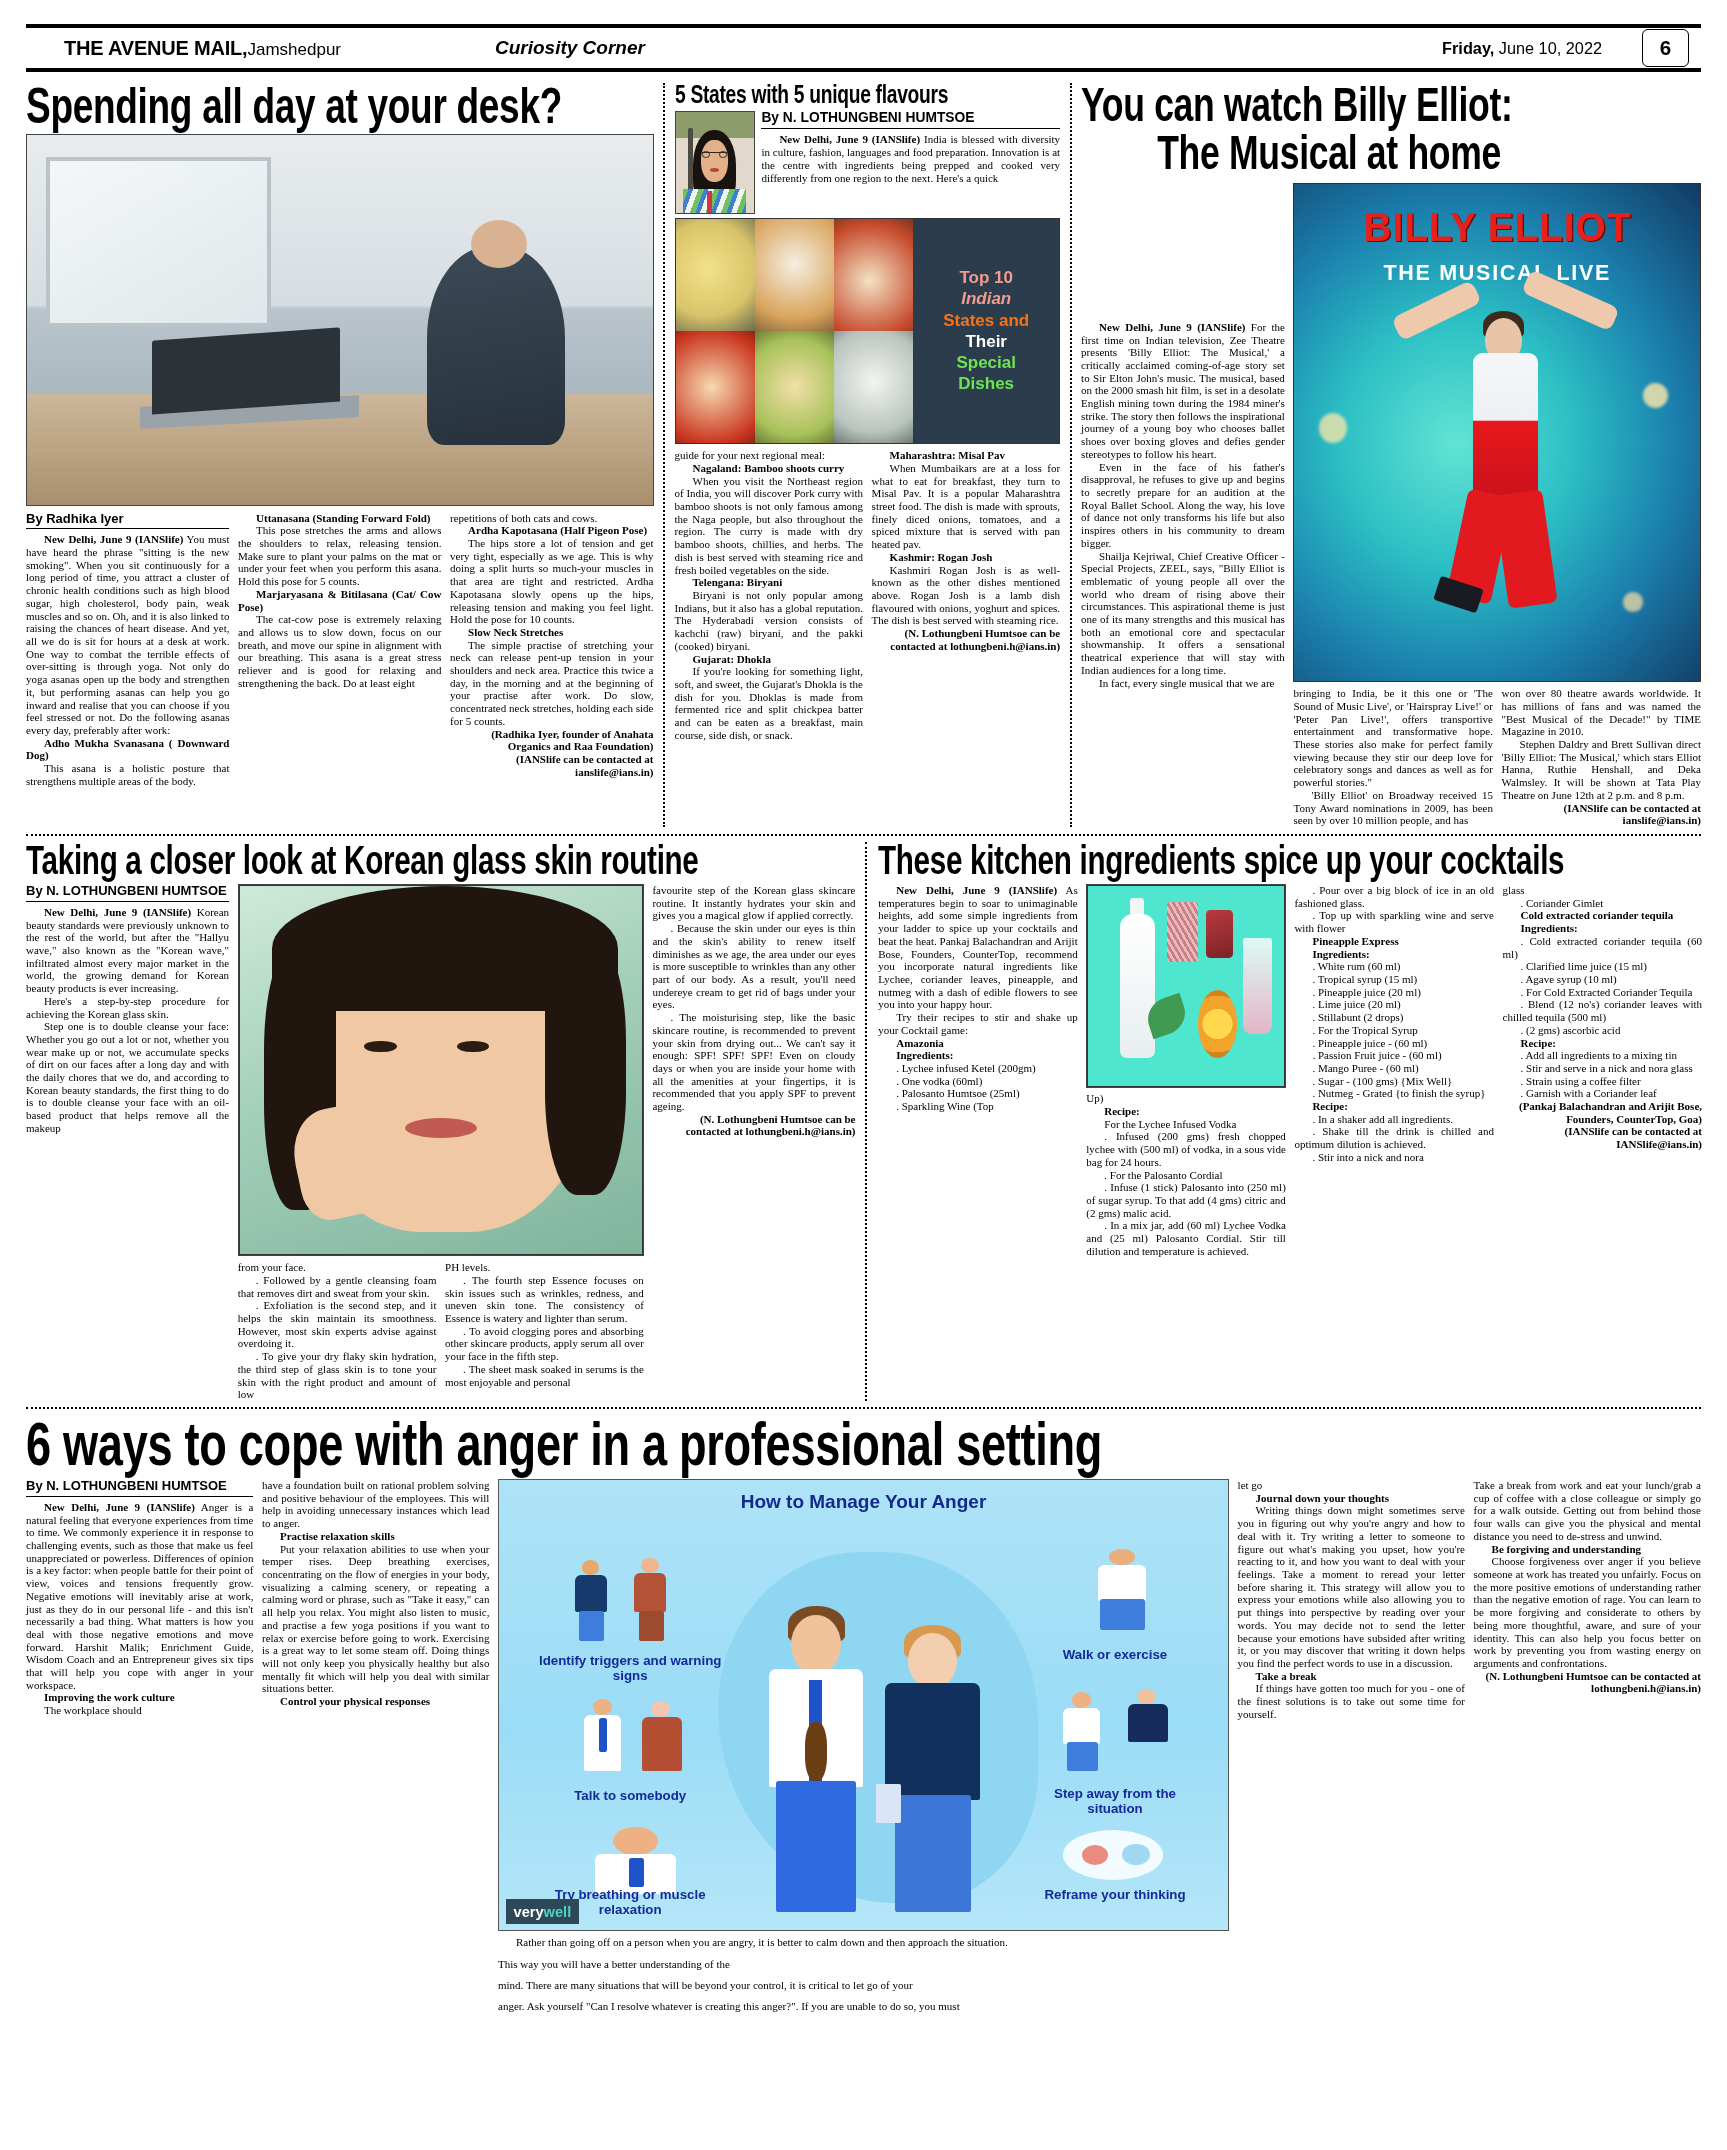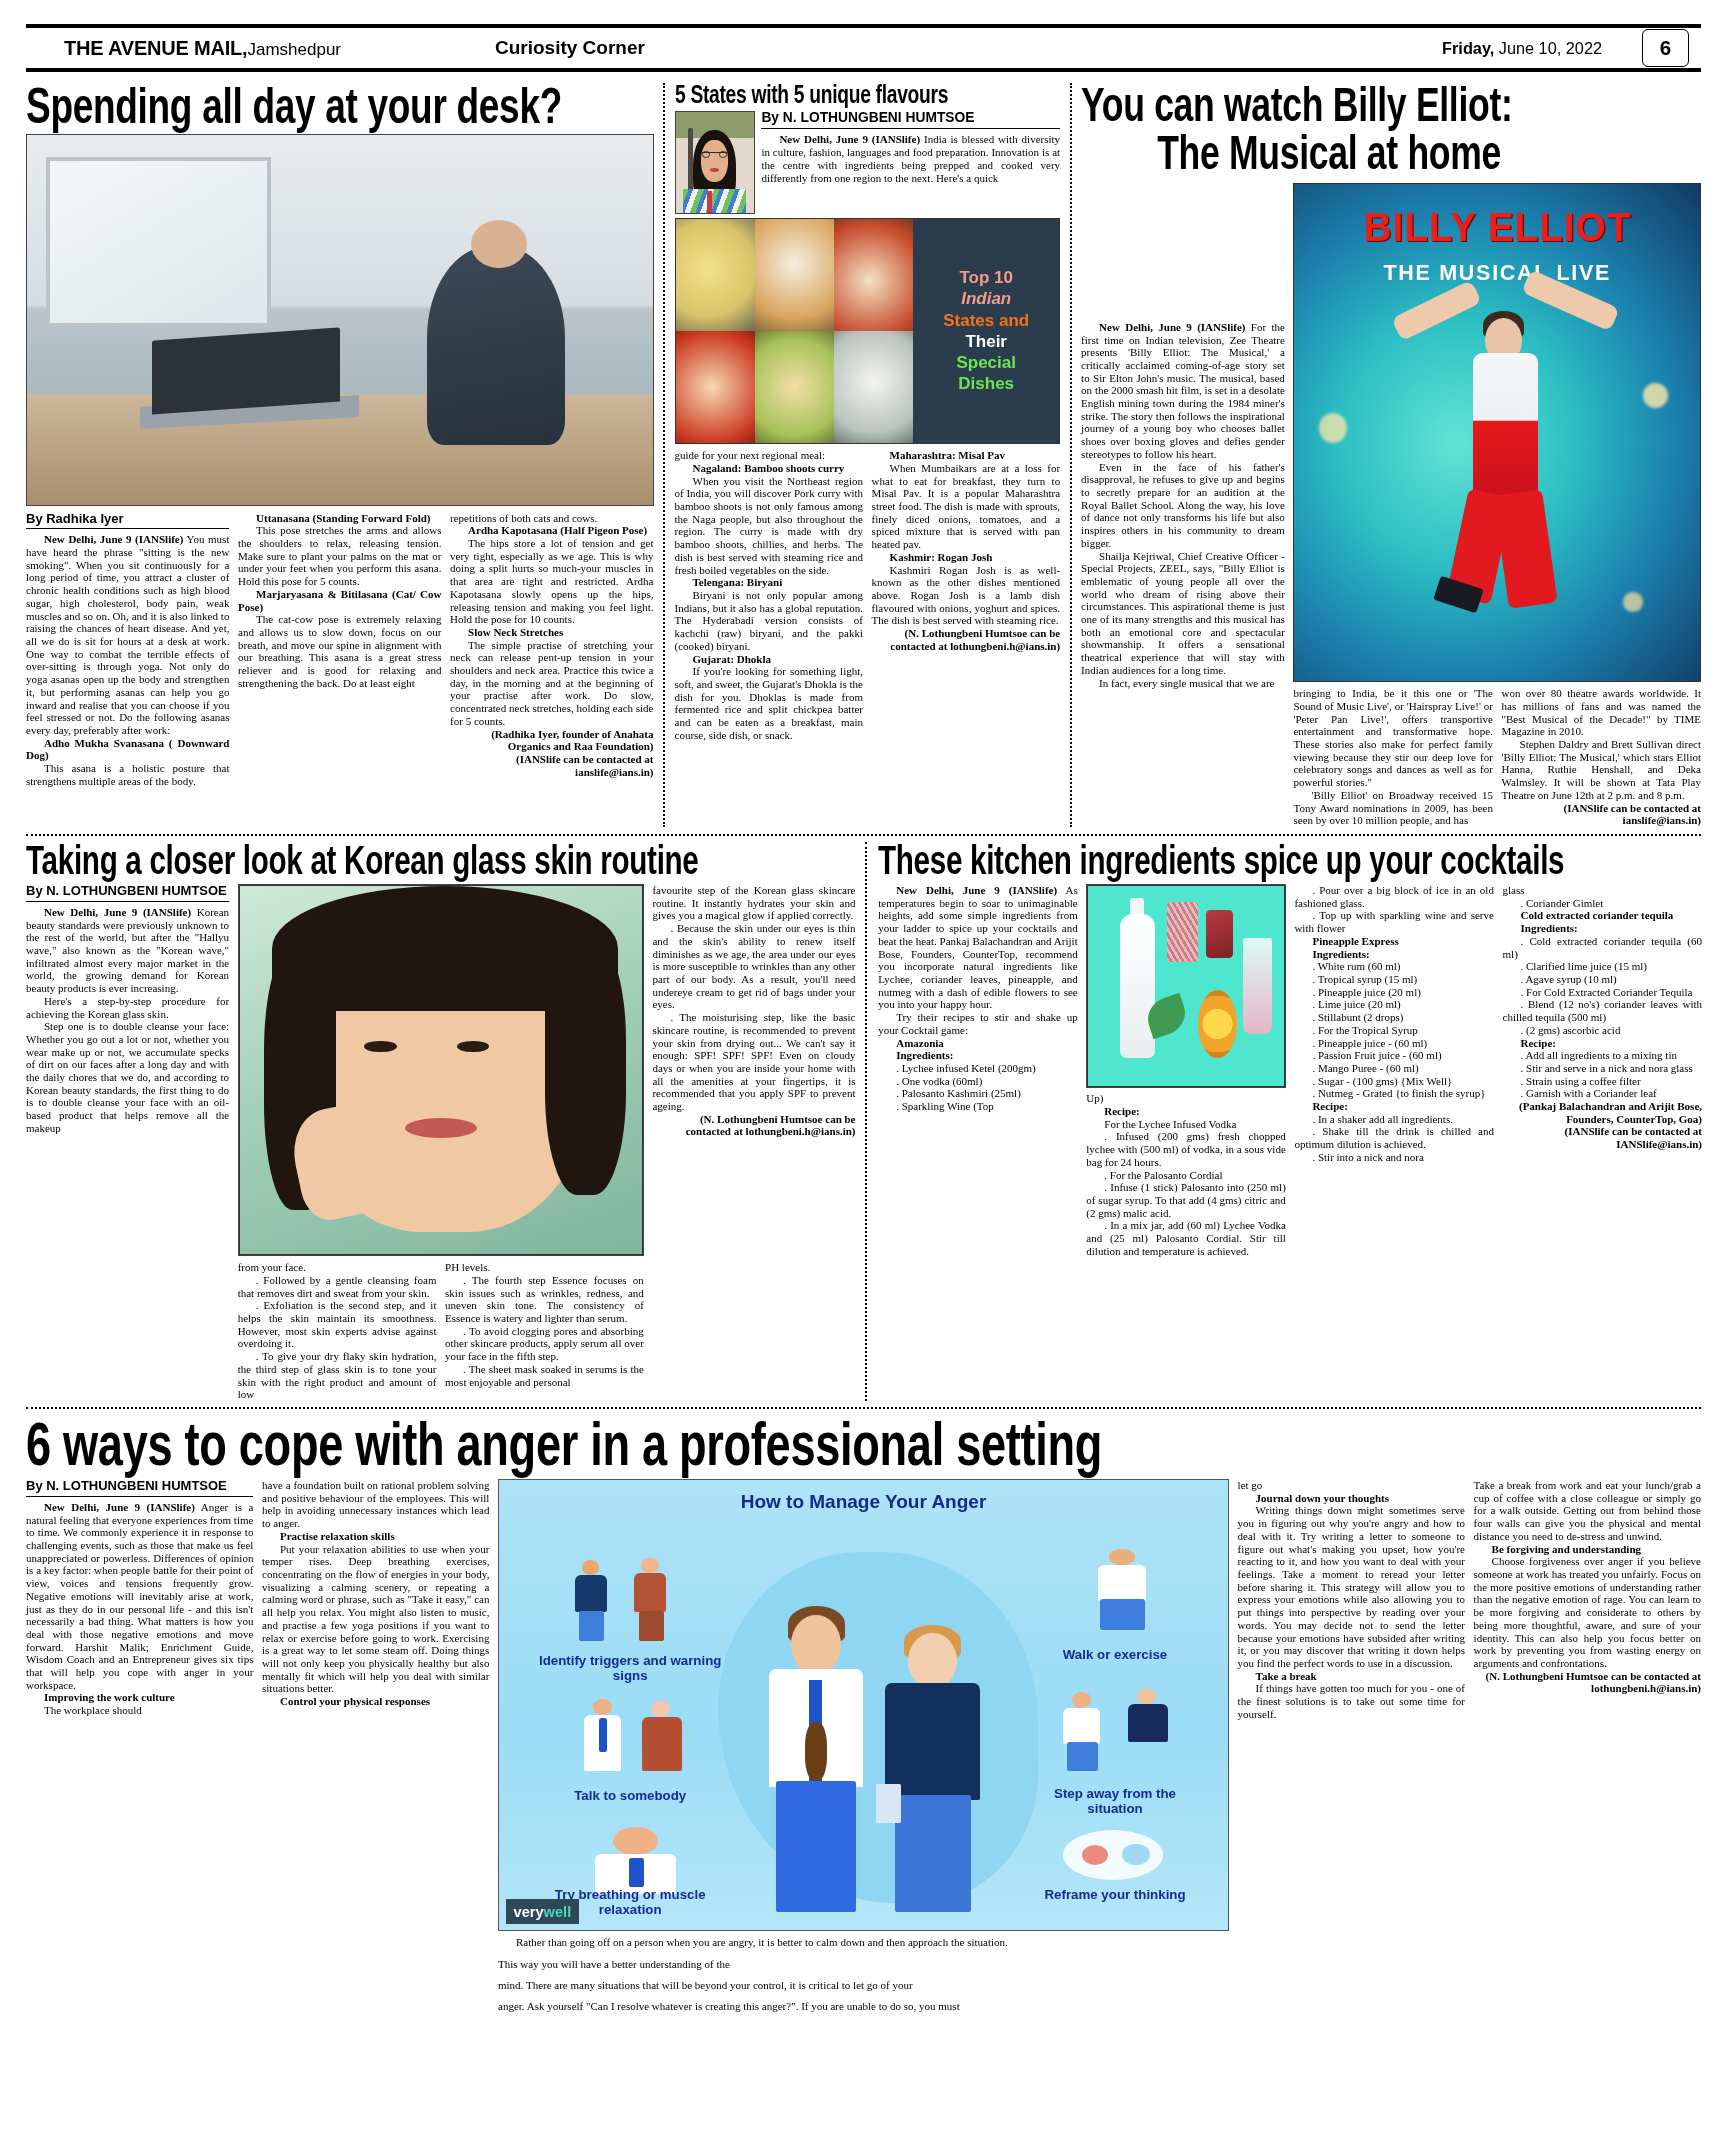--- a/index.html
+++ b/index.html
@@ -25,7 +25,7 @@
   .mh-paper { font-family:"Liberation Sans", sans-serif; font-weight:bold; font-size:20px; letter-spacing:-0.2px; }
   .mh-city  { font-family:"Liberation Sans", sans-serif; font-weight:normal; font-size:17px; }
   .mh-center { position:absolute; left:469px; top:50%; transform:translateY(-50%);
-    font-family:"Liberation Sans", sans-serif; font-weight:bold; font-size:19px; }
+    font-family:"Liberation Sans", sans-serif; font-weight:bold; font-style:italic; font-size:19px; }
   .mh-date { position:absolute; right:99px; top:50%; transform:translateY(-50%);
     font-family:"Liberation Sans", sans-serif; font-size:16.3px; }
   .mh-date b { font-weight:bold; }

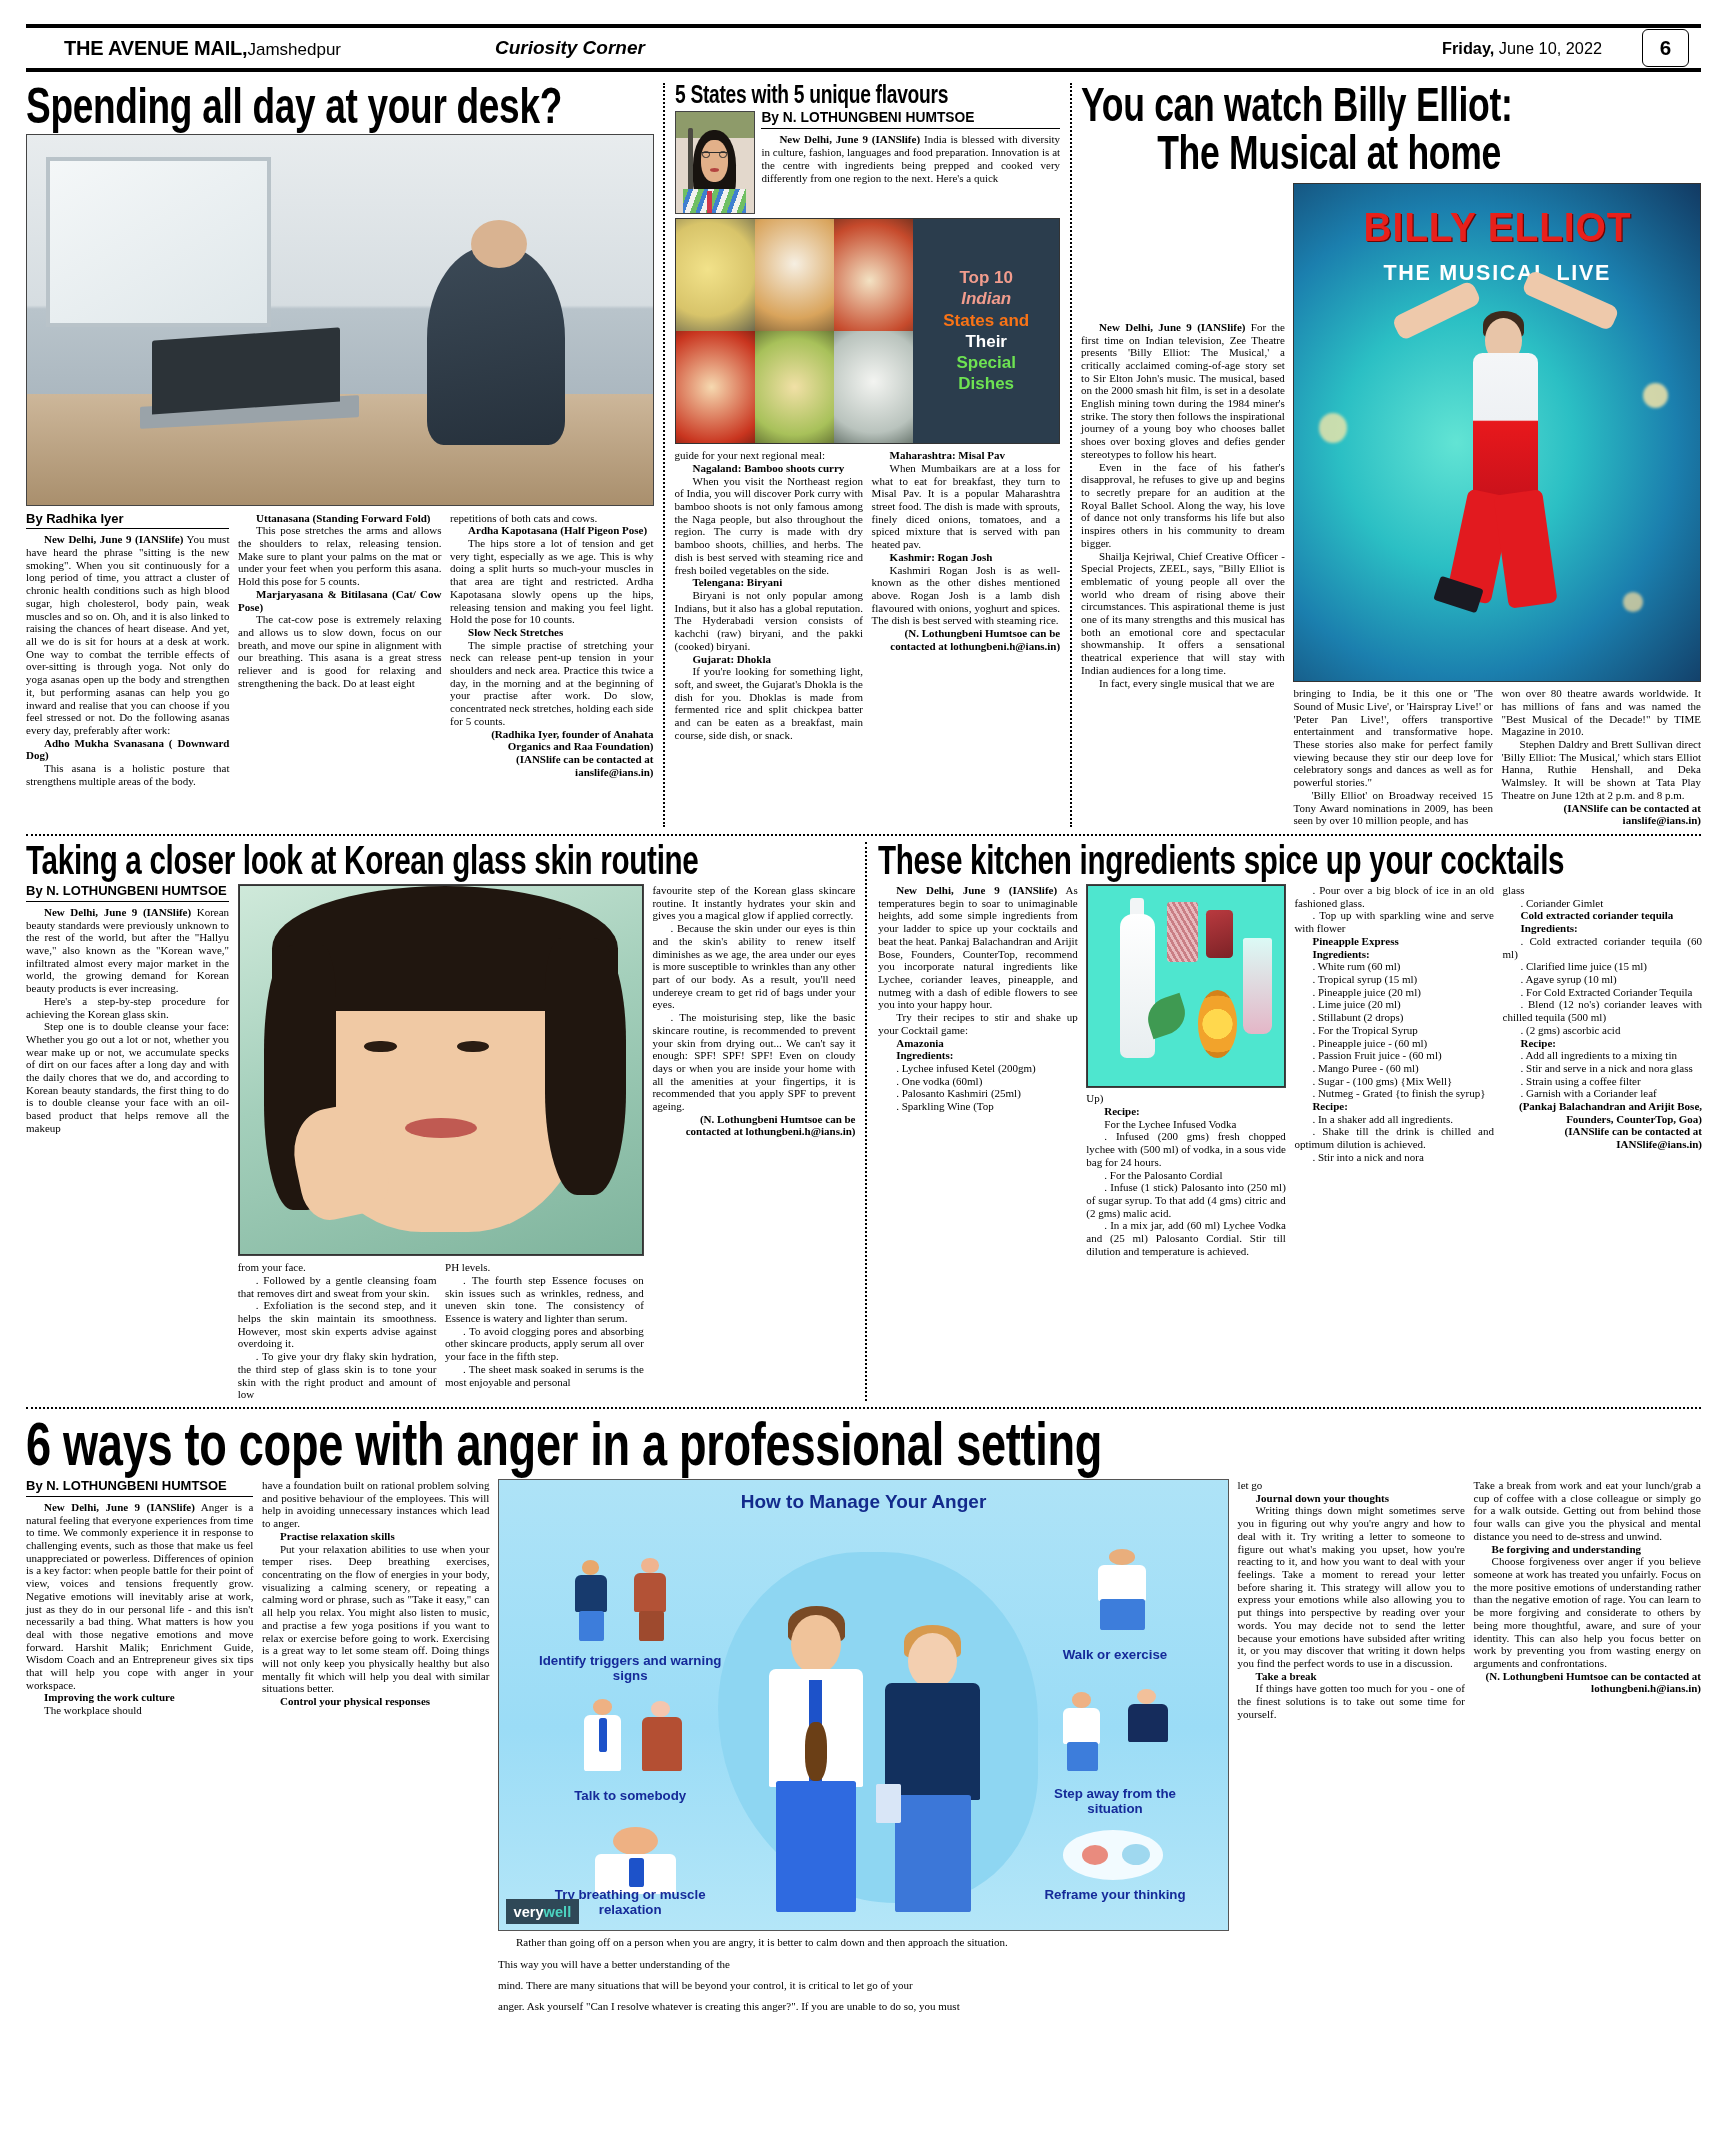--- a/index.html
+++ b/index.html
@@ -436,7 +436,7 @@
           <span class="sub">Ingredients:</span>
           <p class="body">. Lychee infused Ketel (200gm)</p>
           <p class="body">. One vodka (60ml)</p>
-          <p class="body">. Palosanto Kashmiri (25ml)</p>
+          <p class="body">. Palosanto Humtsoe (25ml)</p>
           <p class="body">. Sparkling Wine (Top</p>
         </div>
 

